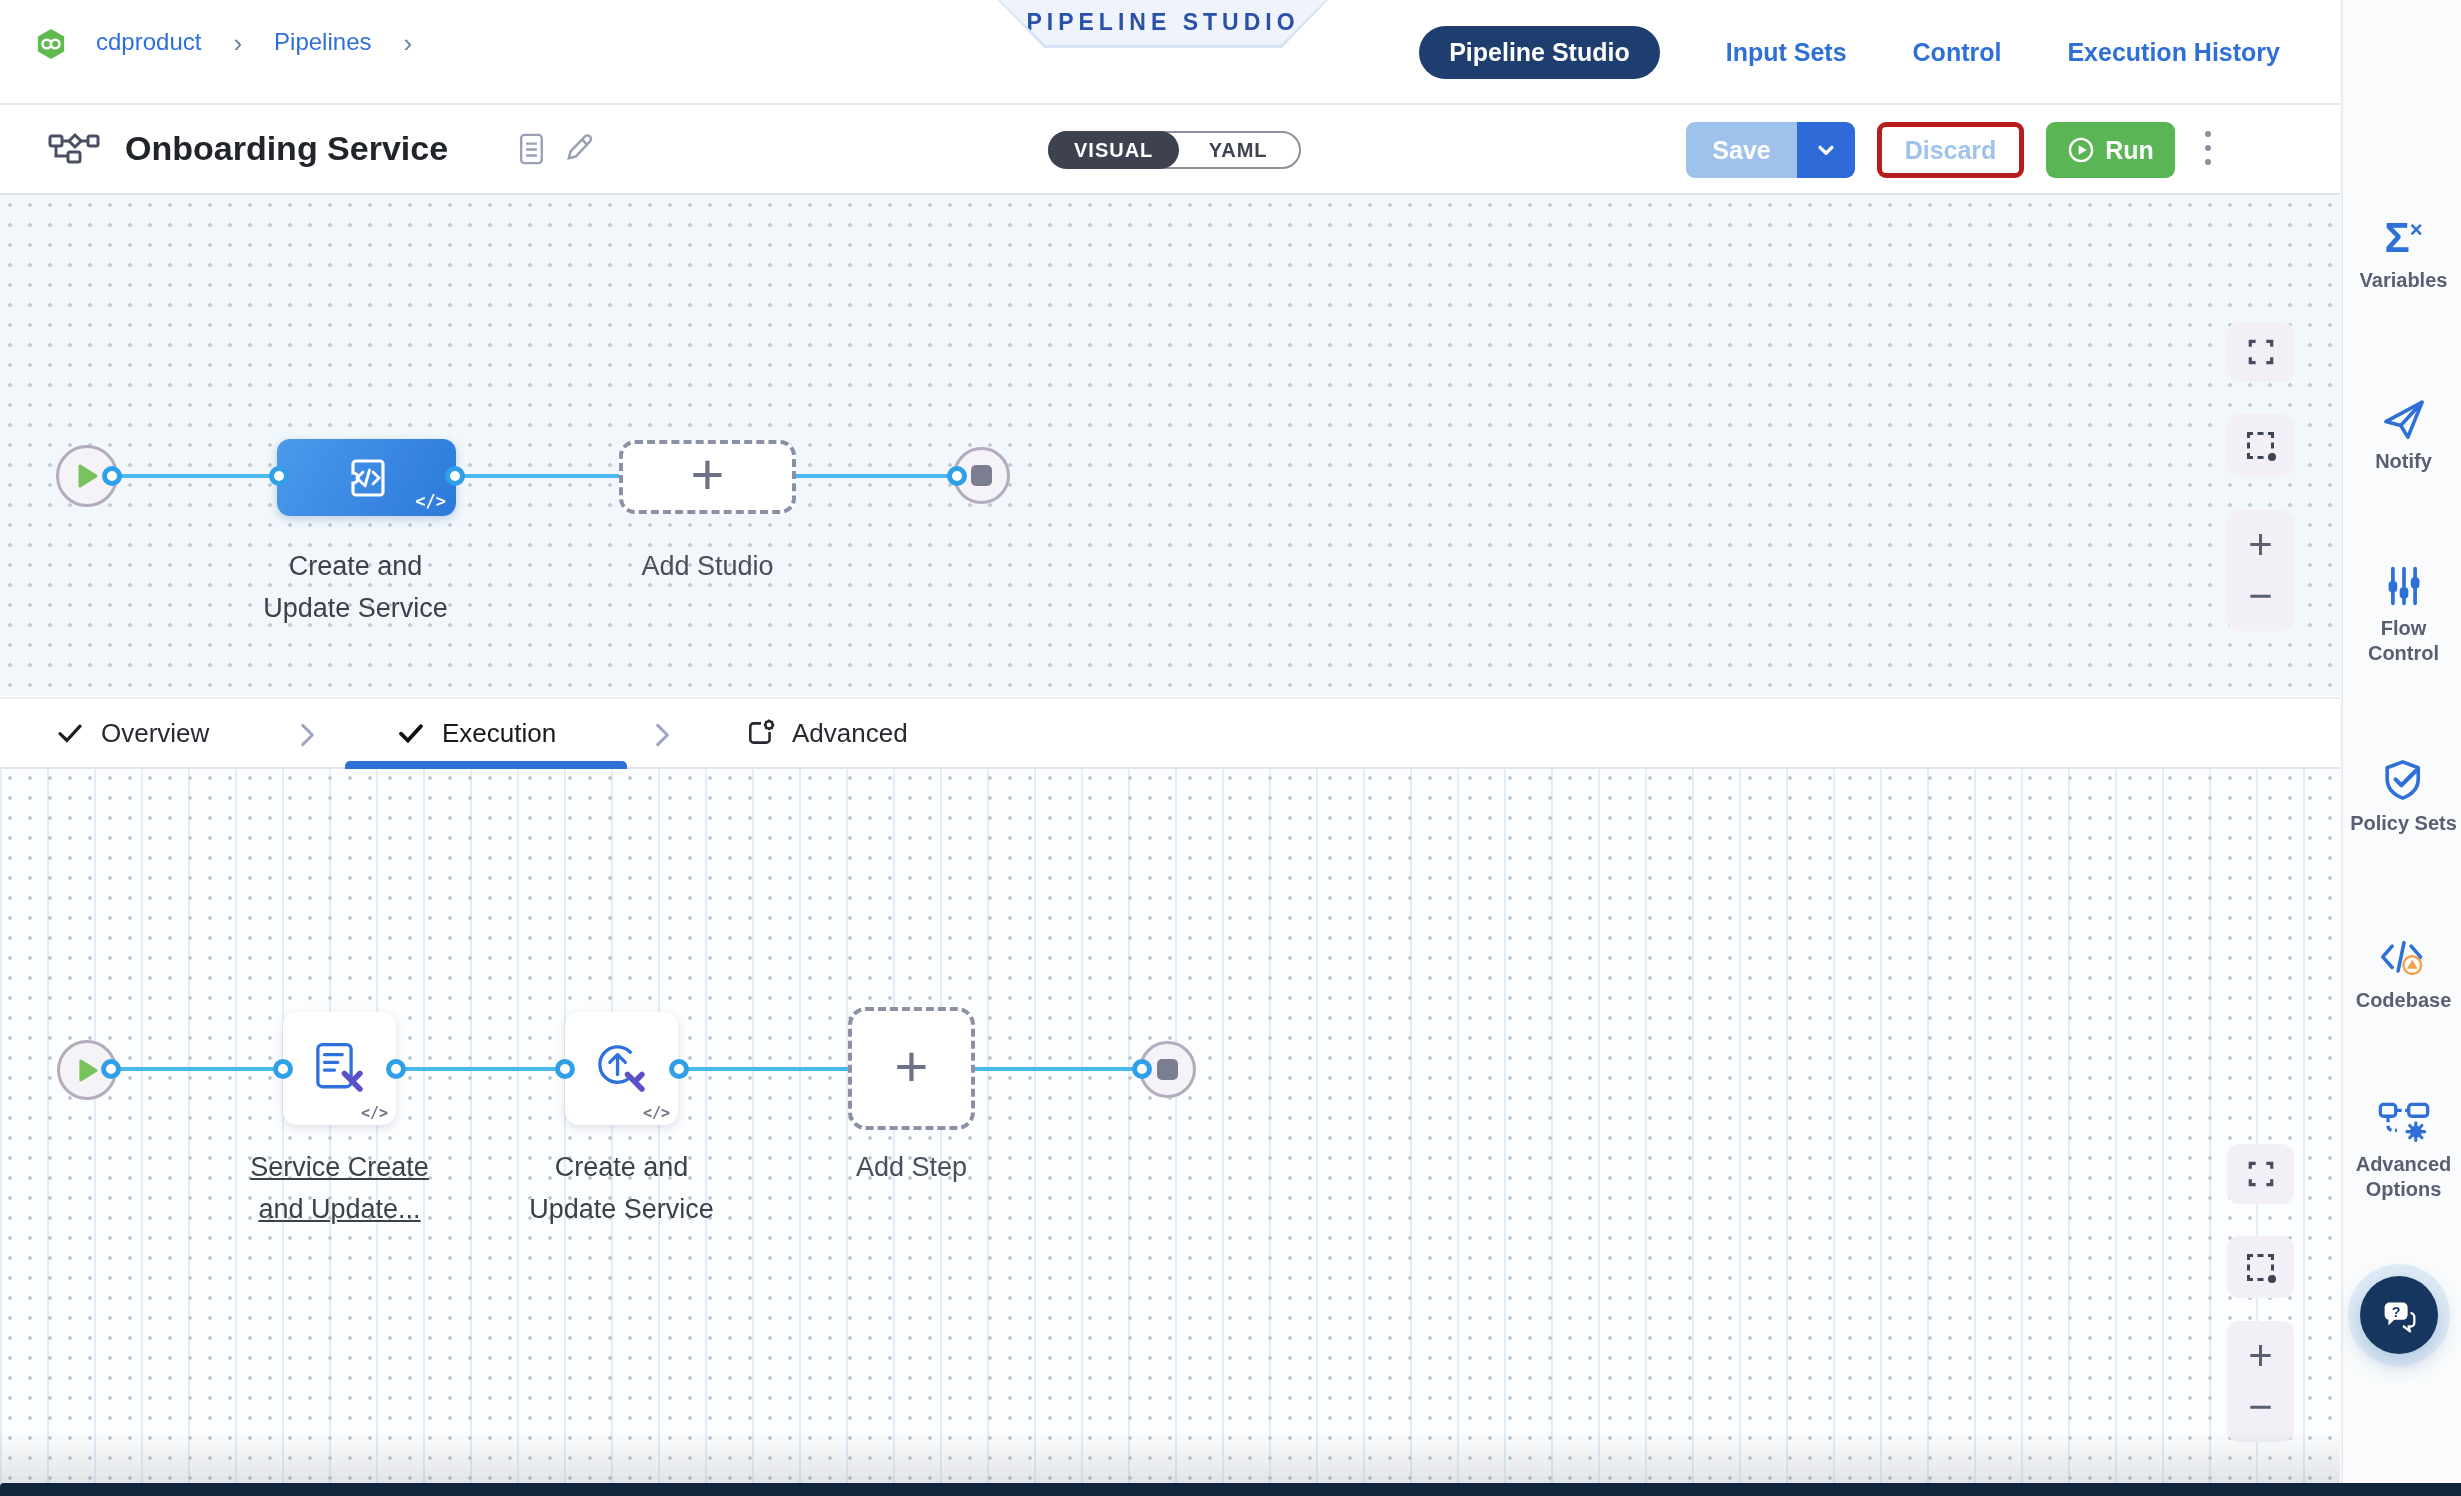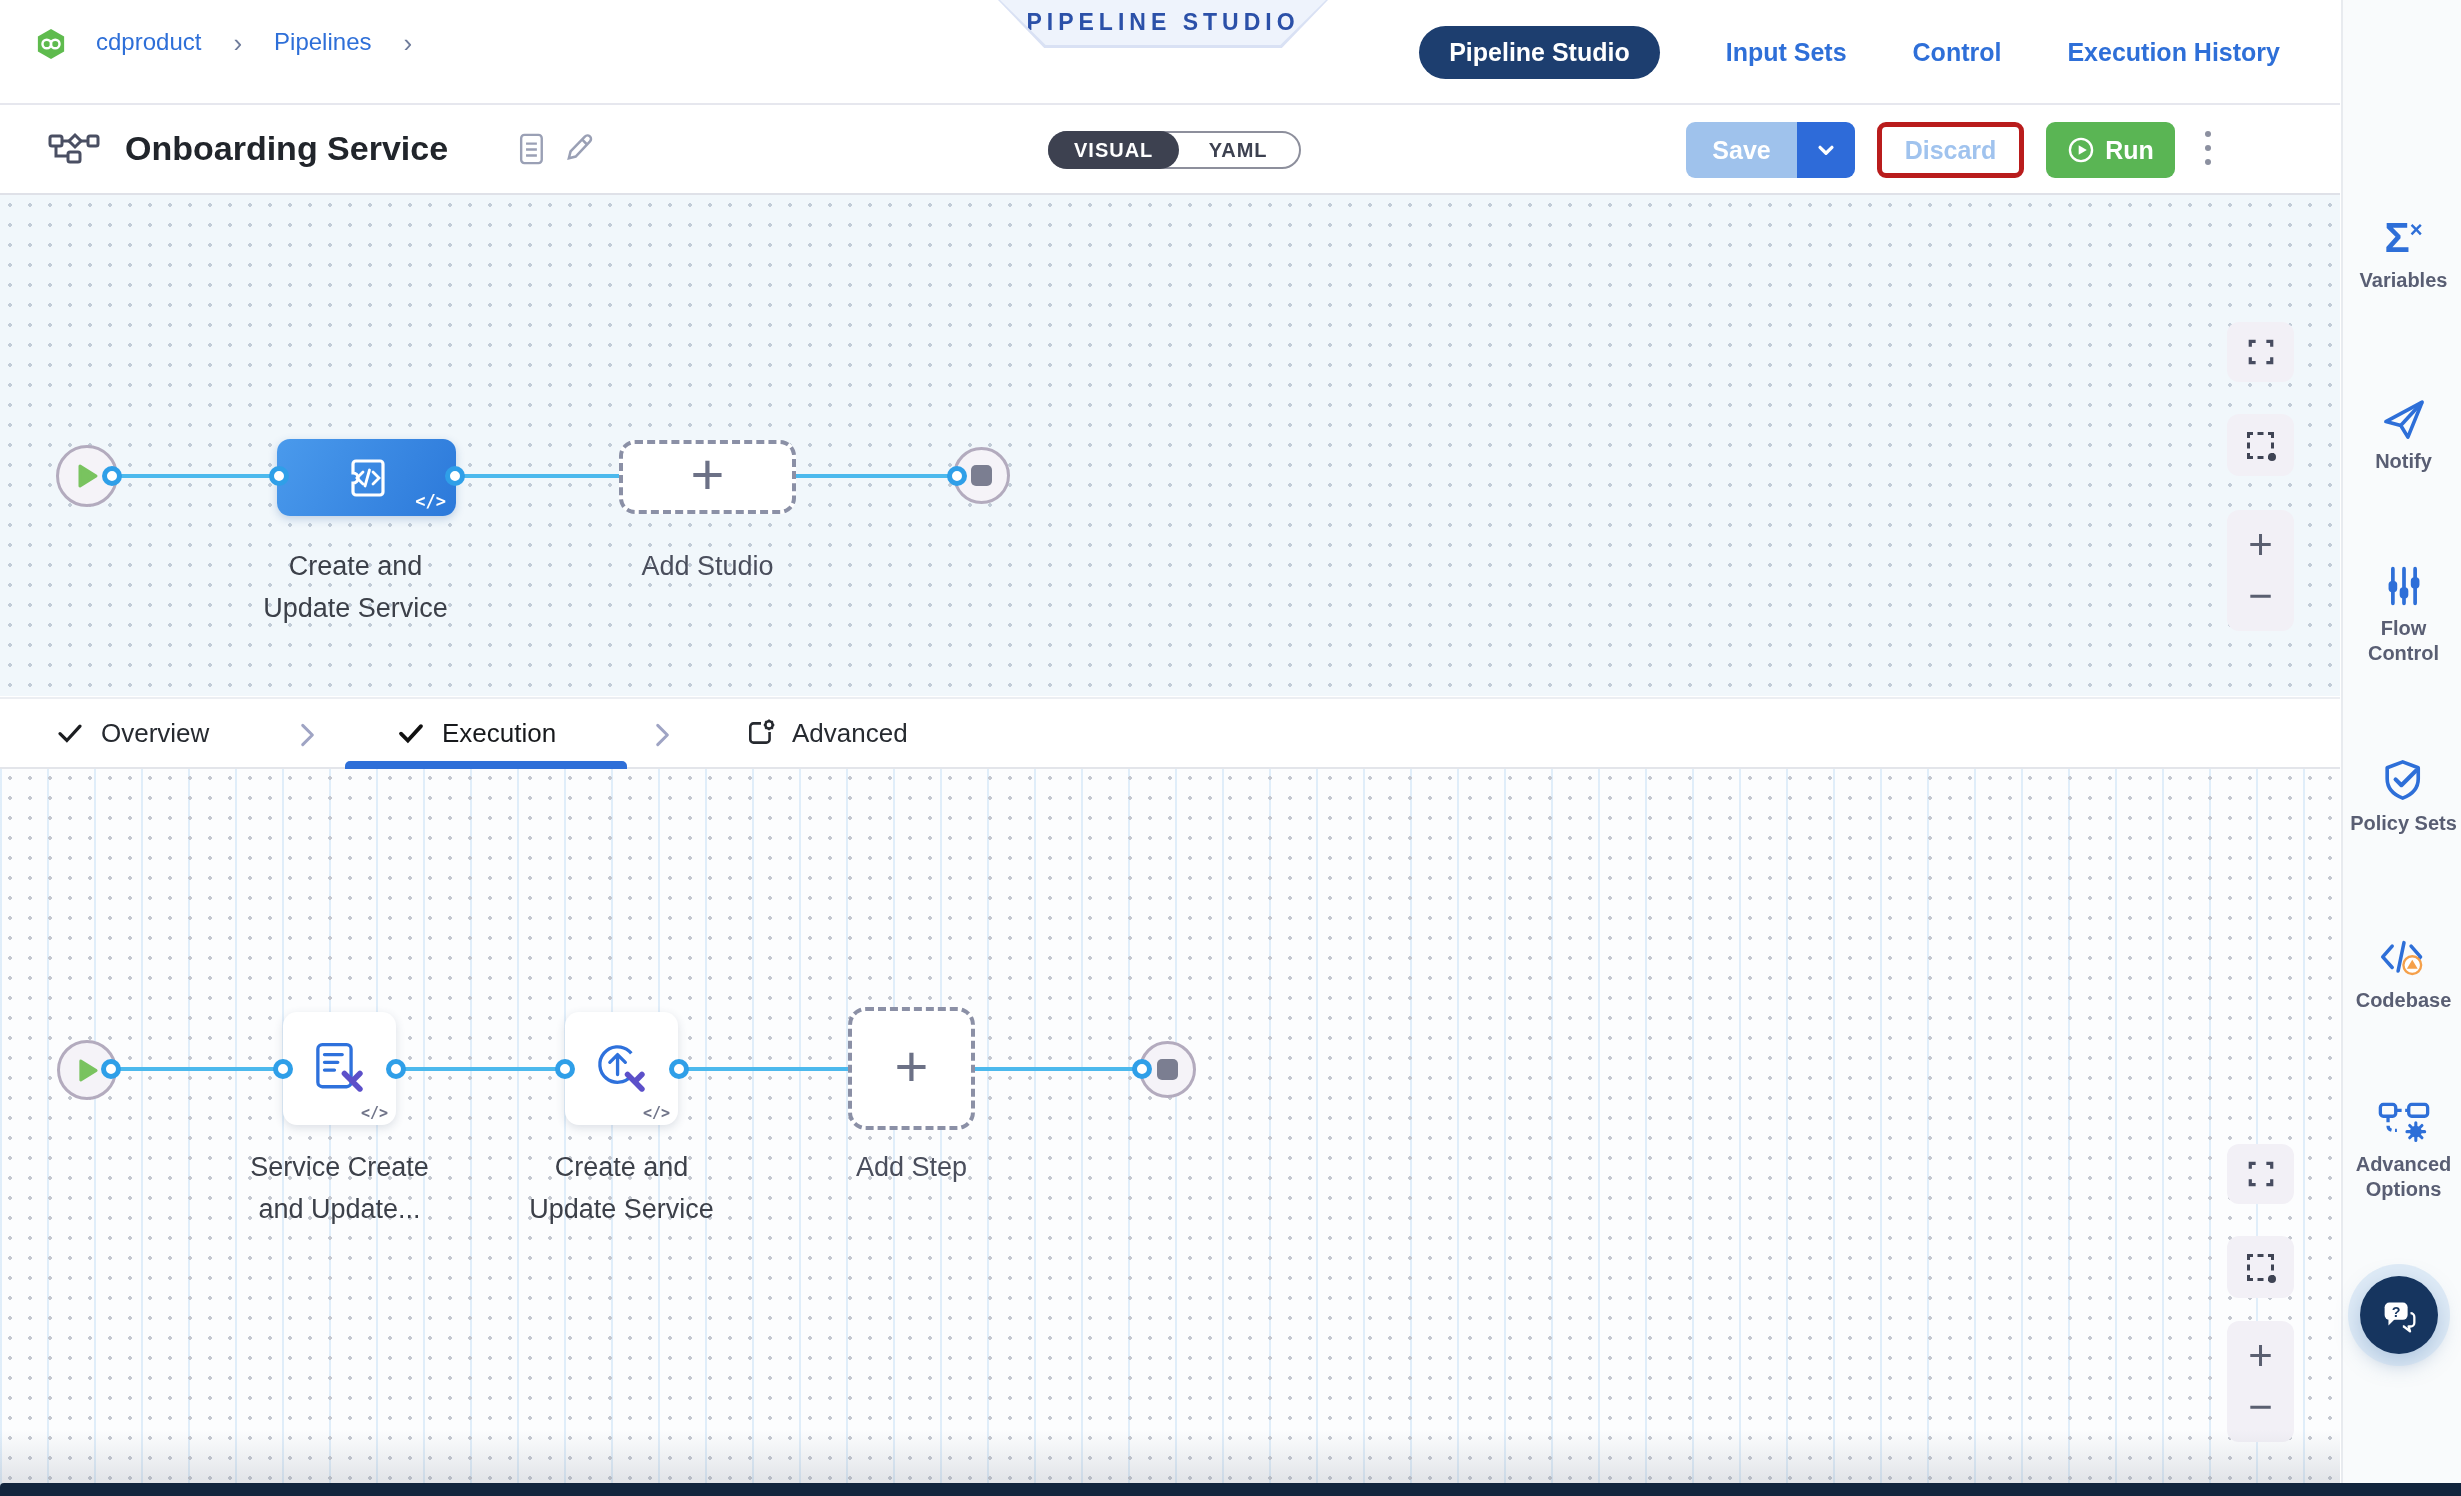--- a/index.html
+++ b/index.html
@@ -309,7 +309,7 @@
       <div class="end-square"></div>
     </div>
 
-    <div class="cv-label" style="left:225px; top:378px; width:229px;">
+    <div class="cv-label" style="left:225px; top:378px; width:229px;text-decoration:underline;">
       <div>Service Create</div>
       <div>and Update...</div>
     </div>

